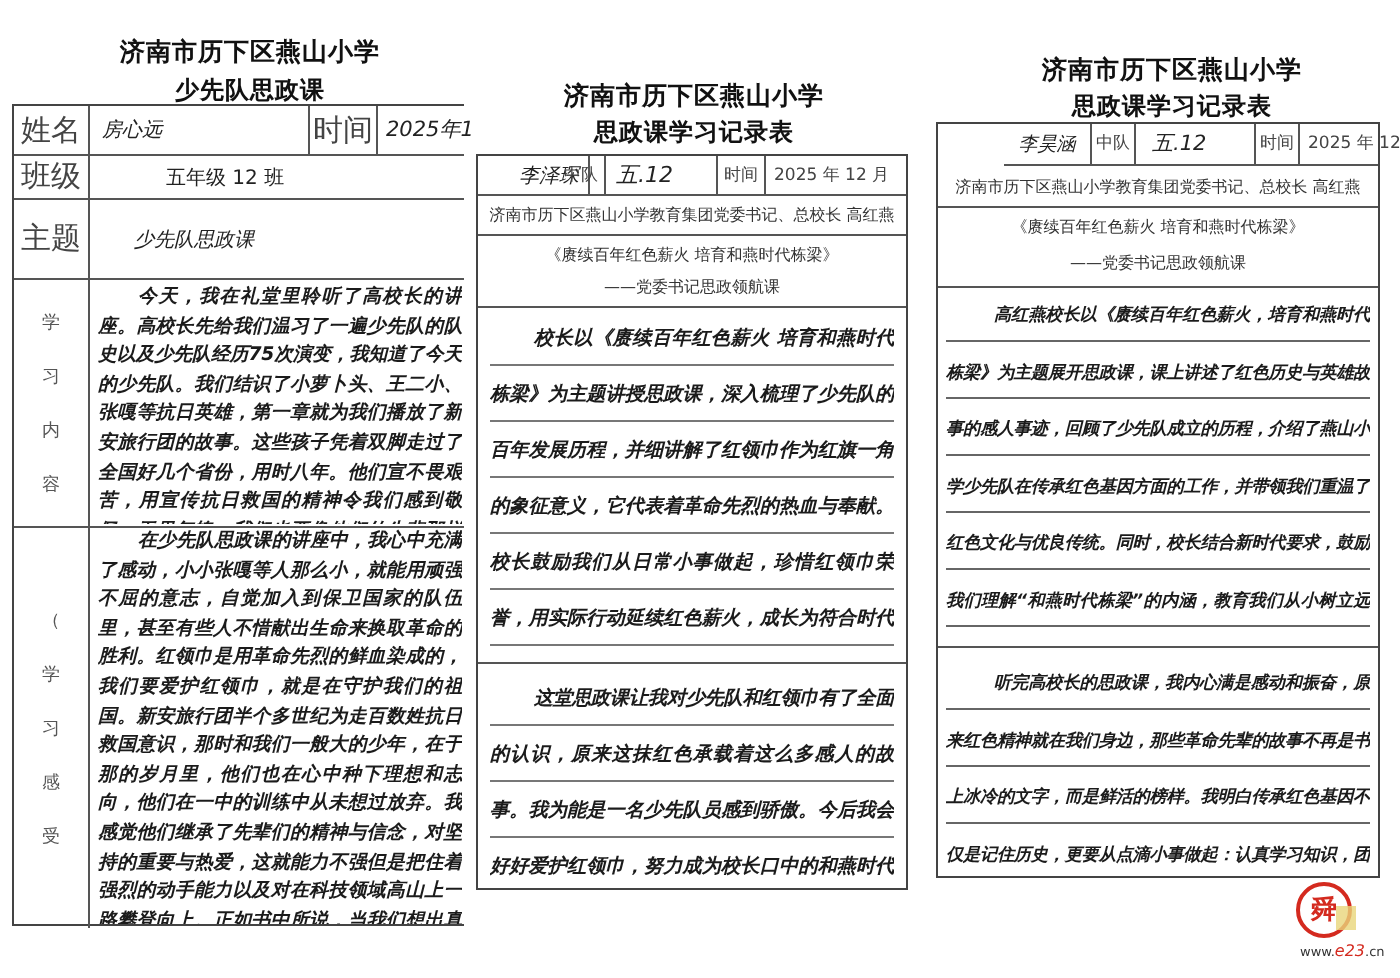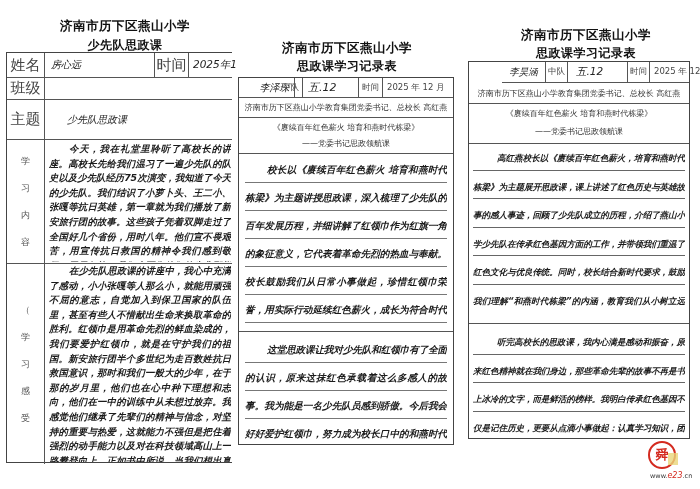--- a/index.html
+++ b/index.html
@@ -44,6 +44,7 @@
 
     <div class="row" style="top:25px;height:22px;">
       <div class="cell label" style="left:0;width:38px;text-align:right;">班级</div>
+      <div class="cell hand" style="left:38px;width:188px;border-right:none;justify-content:flex-start;padding-left:38px;font-size:10px;font-style:normal;">五年级 12 班</div>
     </div>
 
     <div class="row" style="top:47px;height:40px;">

